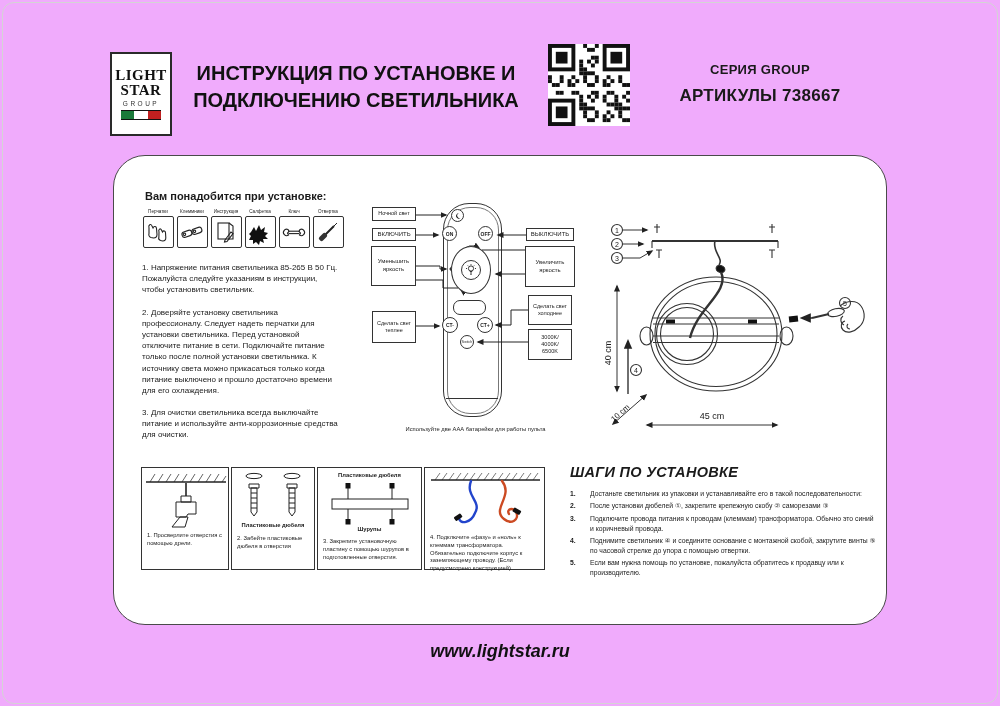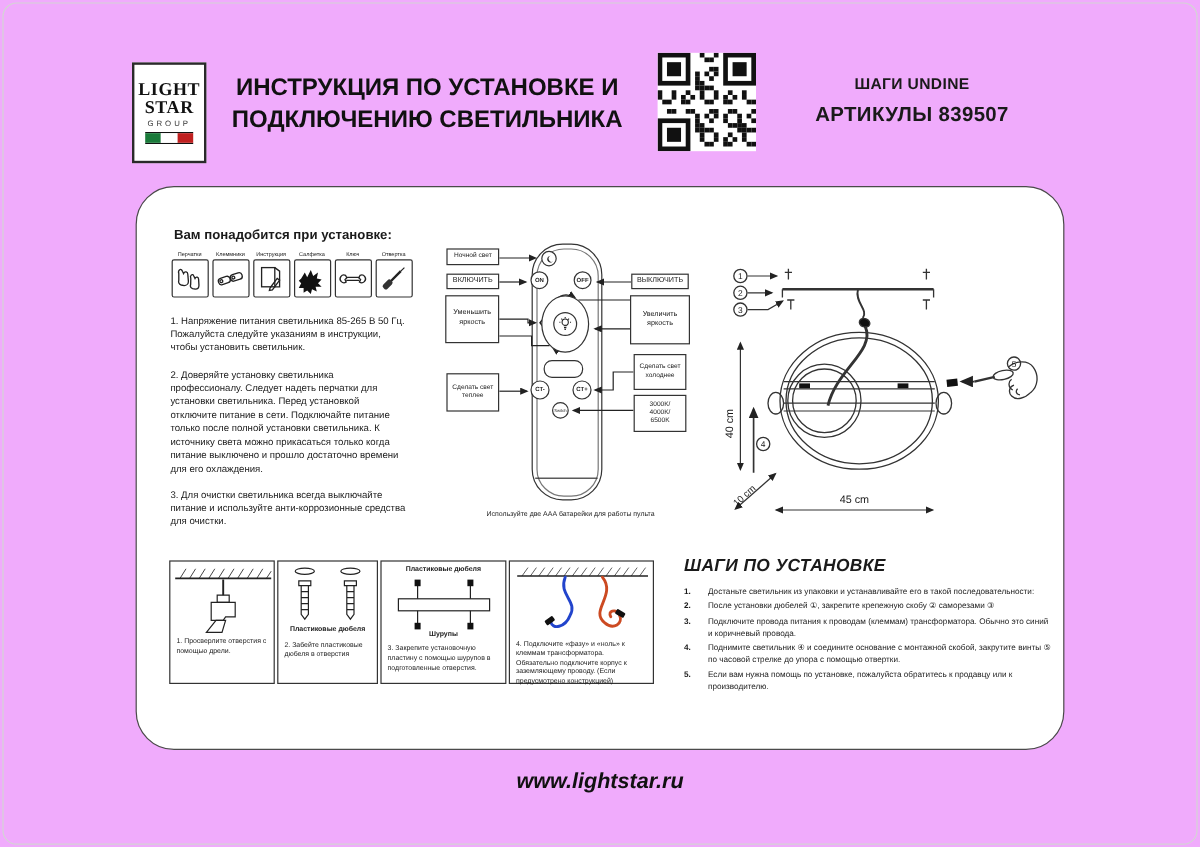--- a/index.html
+++ b/index.html
@@ -204,7 +204,7 @@
     </svg>
 
   <div class="series-block">
-    <div class="series-name">ШАГИ UNDINE</div>
+    <div class="series-name">СЕРИЯ GROUP</div>
     <div class="article">АРТИКУЛЫ 839507</div>
   </div>
 

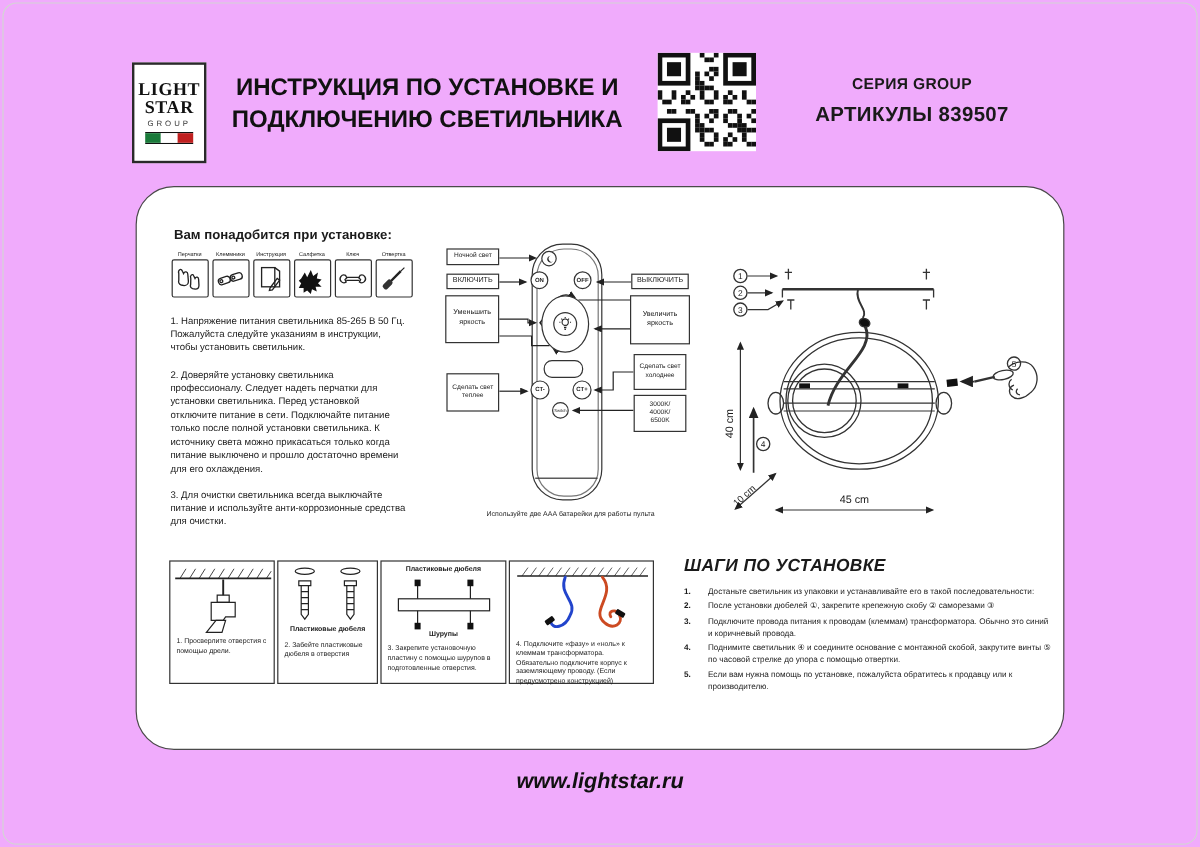--- a/index.html
+++ b/index.html
@@ -205,7 +205,7 @@
 
   <div class="series-block">
     <div class="series-name">СЕРИЯ GROUP</div>
-    <div class="article">АРТИКУЛЫ 839507</div>
+    <div class="article">АРТИКУЛЫ 738667</div>
   </div>
 
   <div class="main-panel"></div>

